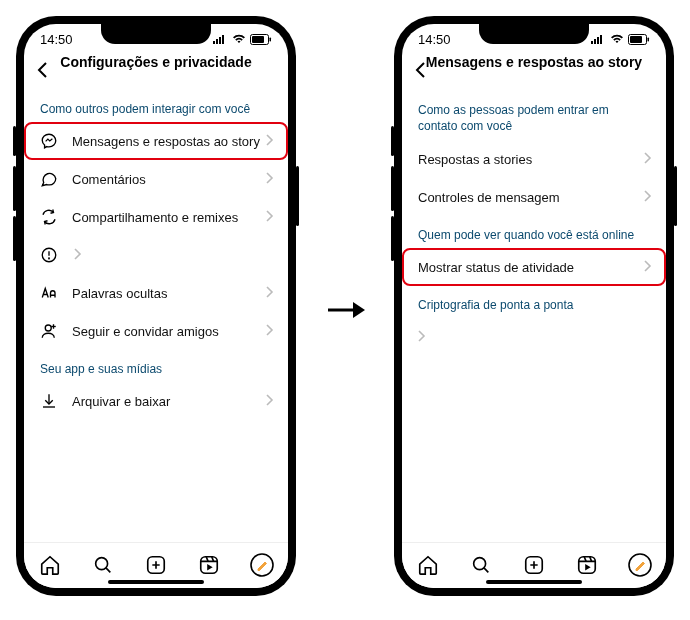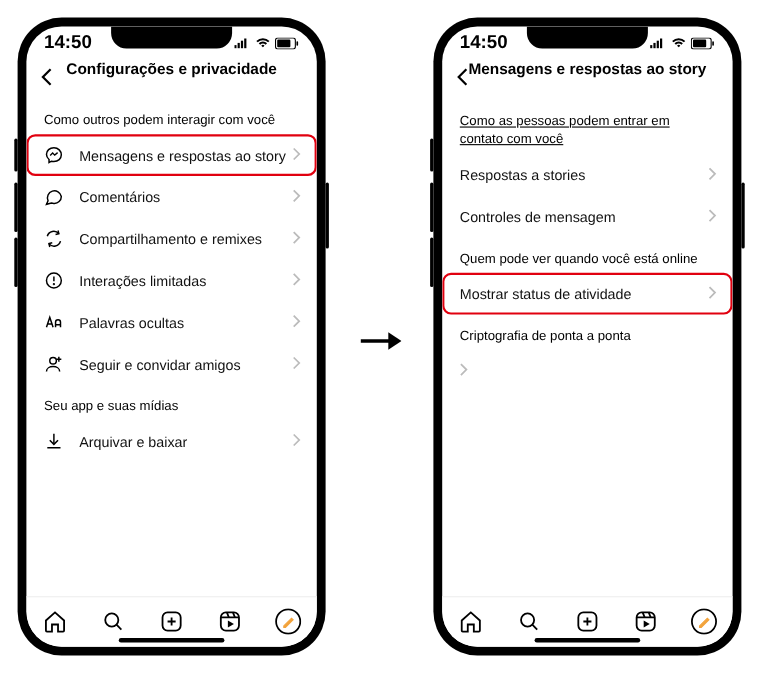--- a/index.html
+++ b/index.html
@@ -16,7 +16,7 @@
   .screen { position: relative; width: 264px; height: 564px; border-radius: 32px; background: #fff; overflow: hidden; }
   .notch { position:absolute; top:0; left:50%; transform:translateX(-50%); width:110px; height:20px; background:#000; border-bottom-left-radius:14px; border-bottom-right-radius:14px; z-index:50; }
 
-  .status-bar { position:absolute; top:0; left:0; right:0; height:30px; display:flex; align-items:center; justify-content:space-between; padding:0 16px; font-size:17px; font-weight:700; z-index:40; }
+  .status-bar { position:absolute; top:0; left:0; right:0; height:30px; display:flex; align-items:center; justify-content:space-between; padding:0 16px; font-size:13px; font-weight:400; z-index:40; }
   .status-right { display:flex; align-items:center; gap:4px; }
   .status-right svg { display:block; }
 

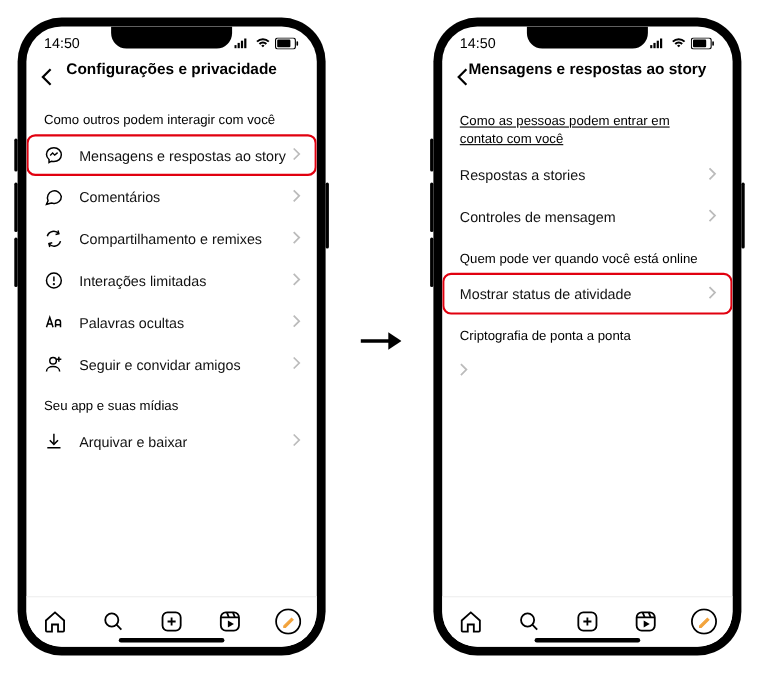--- a/index.html
+++ b/index.html
@@ -25,7 +25,7 @@
   .header .title { font-size:14px; font-weight:700; }
 
   .content { position:absolute; top:66px; left:0; right:0; bottom:50px; overflow:hidden; }
-  .section-header { font-size:12px; color:#000000; padding: 12px 16px 6px; }
+  .section-header { font-size:12px; color:#0c4a6e; padding: 12px 16px 6px; }
   .row { display:flex; align-items:center; height:38px; padding:0 14px; font-size:13px; color:#111; position:relative; }
   .row .icon { width:22px; display:flex; align-items:center; justify-content:center; margin-right:12px; flex-shrink:0; }
   .row .label { flex:1; white-space:nowrap; overflow:hidden; text-overflow:ellipsis; }

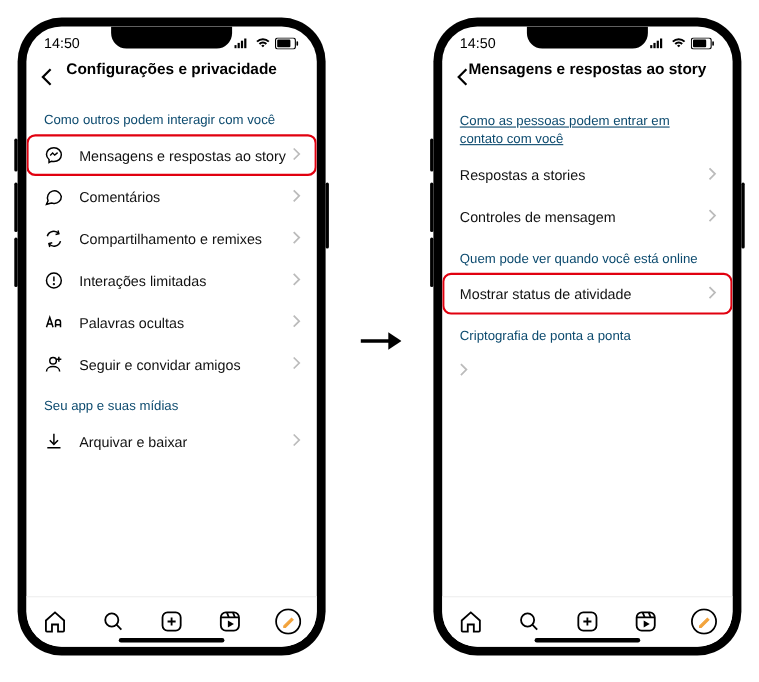--- a/index.html
+++ b/index.html
@@ -278,7 +278,7 @@
       </div>
 
       <div class="content">
-        <div class="section-header" style="line-height:1.35;text-decoration:underline;">Como as pessoas podem entrar em contato com você</div>
+        <div class="section-header" style="line-height:1.35;">Como as pessoas podem entrar em contato com você</div>
 
         <div class="row no-icon">
           <span class="label">Respostas a stories</span>

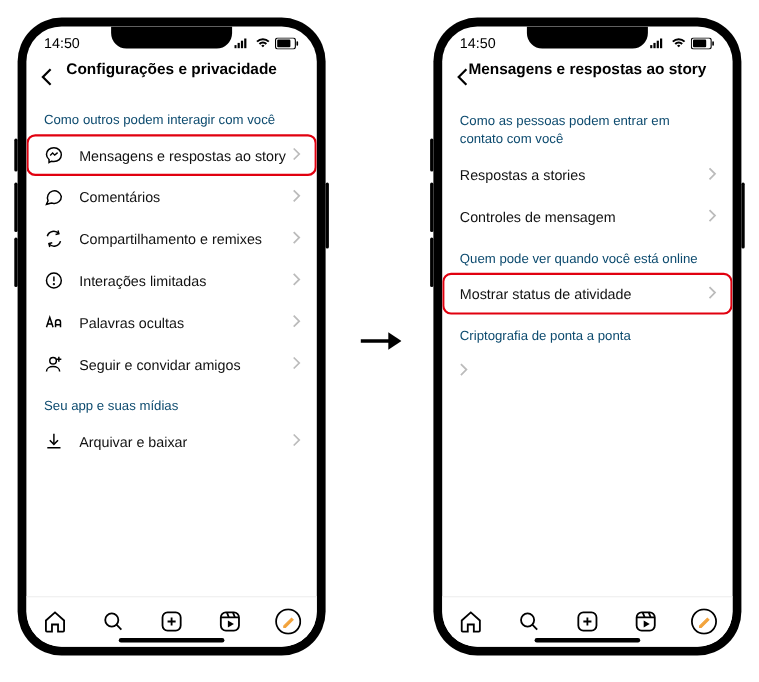--- a/index.html
+++ b/index.html
@@ -136,7 +136,6 @@
                 <circle cx="12" cy="16.5" r="0.5" fill="#000"></circle>
               </svg>
             </span>
-          <span class="label">Interações limitadas</span>
           <span class="chev"><svg width="10" height="12" viewBox="0 0 10 12">
                 <polyline points="3,1 8,6 3,11" fill="none" stroke="#bbb" stroke-width="1.6"></polyline>
               </svg></span>

